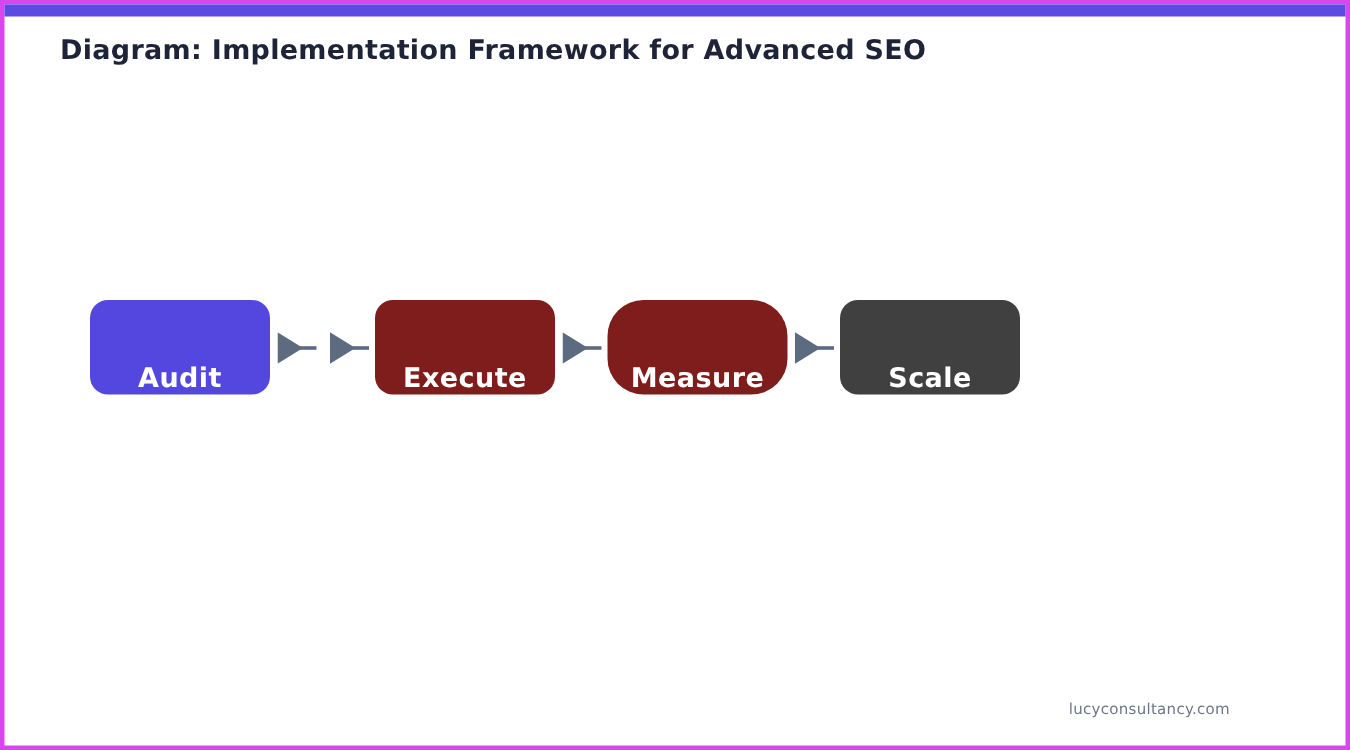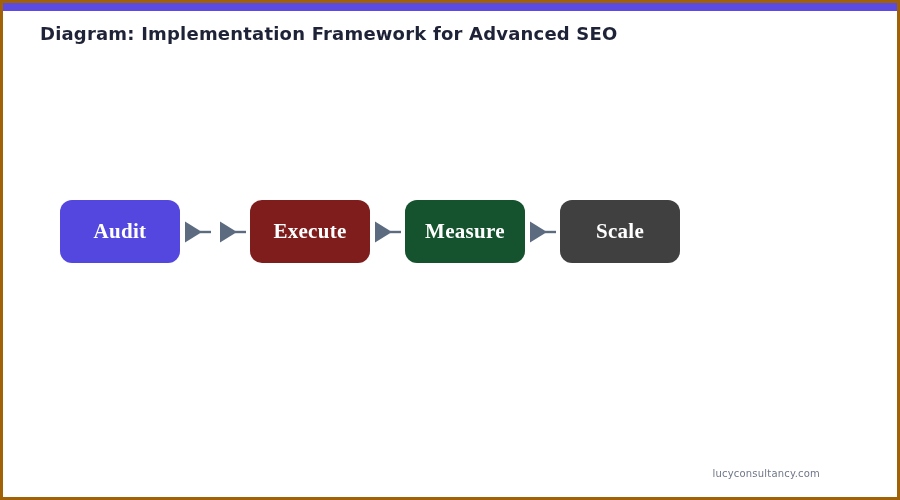--- a/index.html
+++ b/index.html
@@ -17,7 +17,7 @@
     width: 900px;
     height: 500px;
     box-sizing: border-box;
-    border: 3px solid #a16207;
+    border: 3px solid #d946ef;
     background: #ffffff;
   }
   .top-bar {

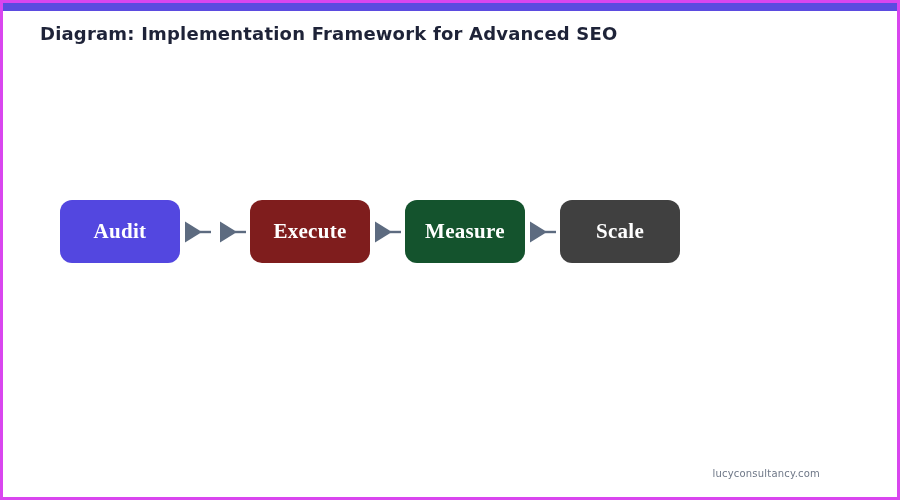--- a/index.html
+++ b/index.html
@@ -51,14 +51,13 @@
     height: 63px;
     border-radius: 12px;
     display: flex;
-    align-items: center;
+    align-items: flex-end;
     justify-content: center;
     color: #ffffff;
-    font-size: 21px;
+    font-size: 18px;
     font-weight: bold;
     letter-spacing: 0.3px;
     flex: 0 0 auto;
-    font-family: Liberation Serif, serif;
   }
   .arrow {
     width: 35px;

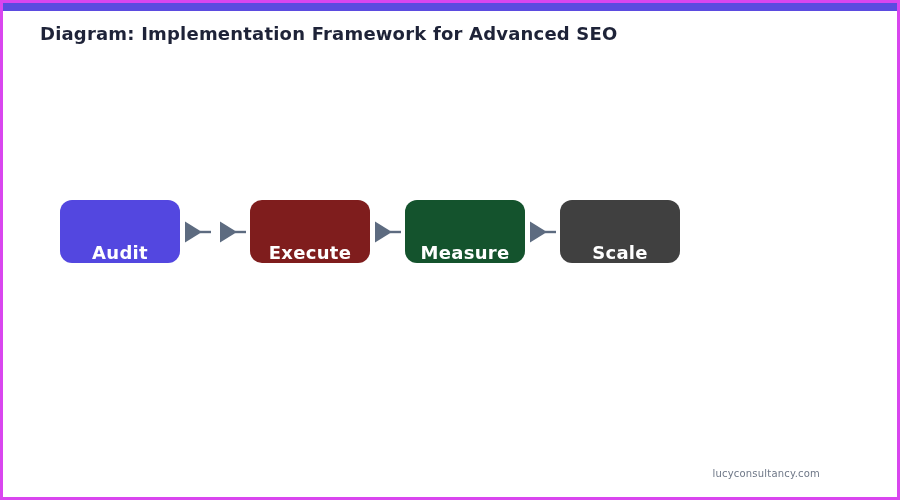--- a/index.html
+++ b/index.html
@@ -121,7 +121,7 @@
       </svg>
     </div>
 
-    <div class="step" style="background: #14532d;">
+    <div class="step" style="background: #7f1d1d; border-radius: 24px;">
       <span>Measure</span>
     </div>
 

